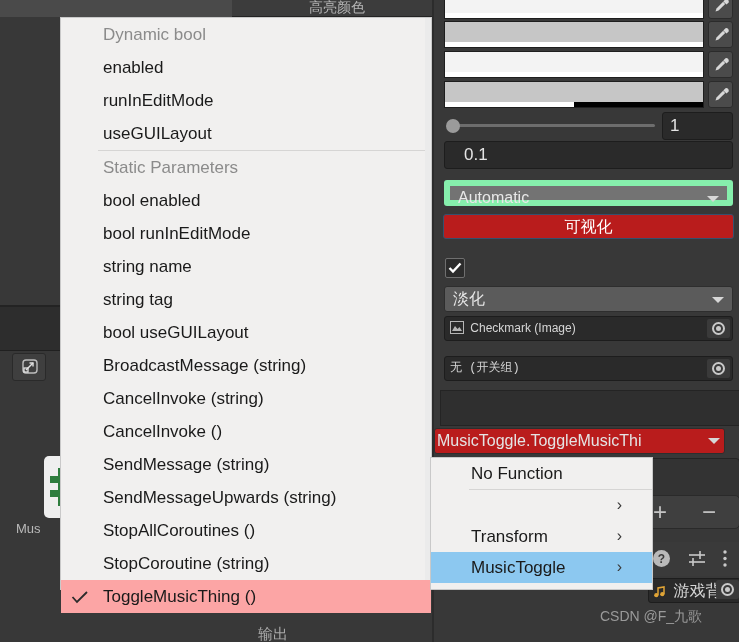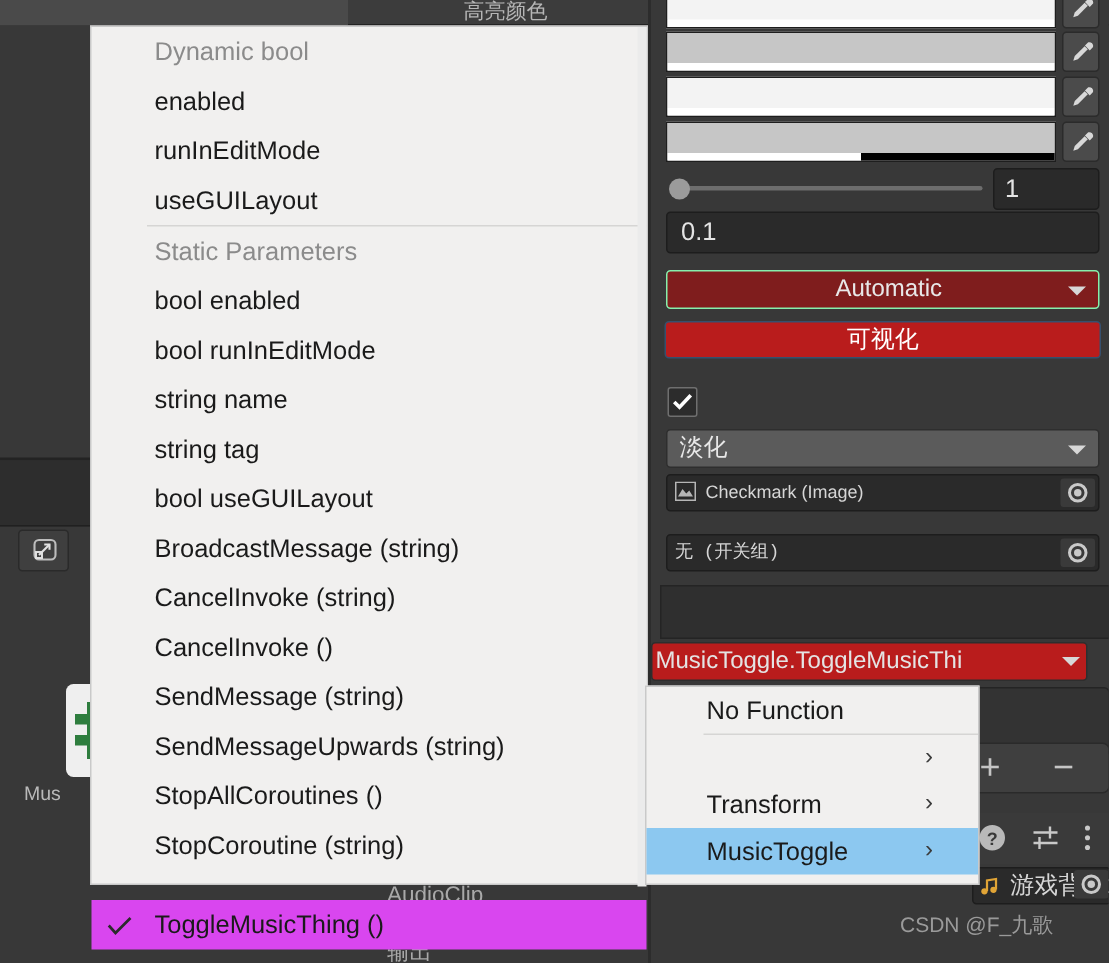--- a/index.html
+++ b/index.html
@@ -106,7 +106,7 @@
   .text-field {
     position: absolute; left: 10px; top: 141px; width: 289px; height: 28px;
     background: #2a2a2a; border: 1px solid #1d1d1d; border-radius: 3px;
-    color: #e4e4e4; font-size: 17px; line-height: 26px; padding-left: 9px;
+    color: #e4e4e4; font-size: 17px; line-height: 26px; padding-left: 19px;
   }
   .dropdown-field {
     position: absolute; left: 10px; top: 180px; width: 289px; height: 26px;

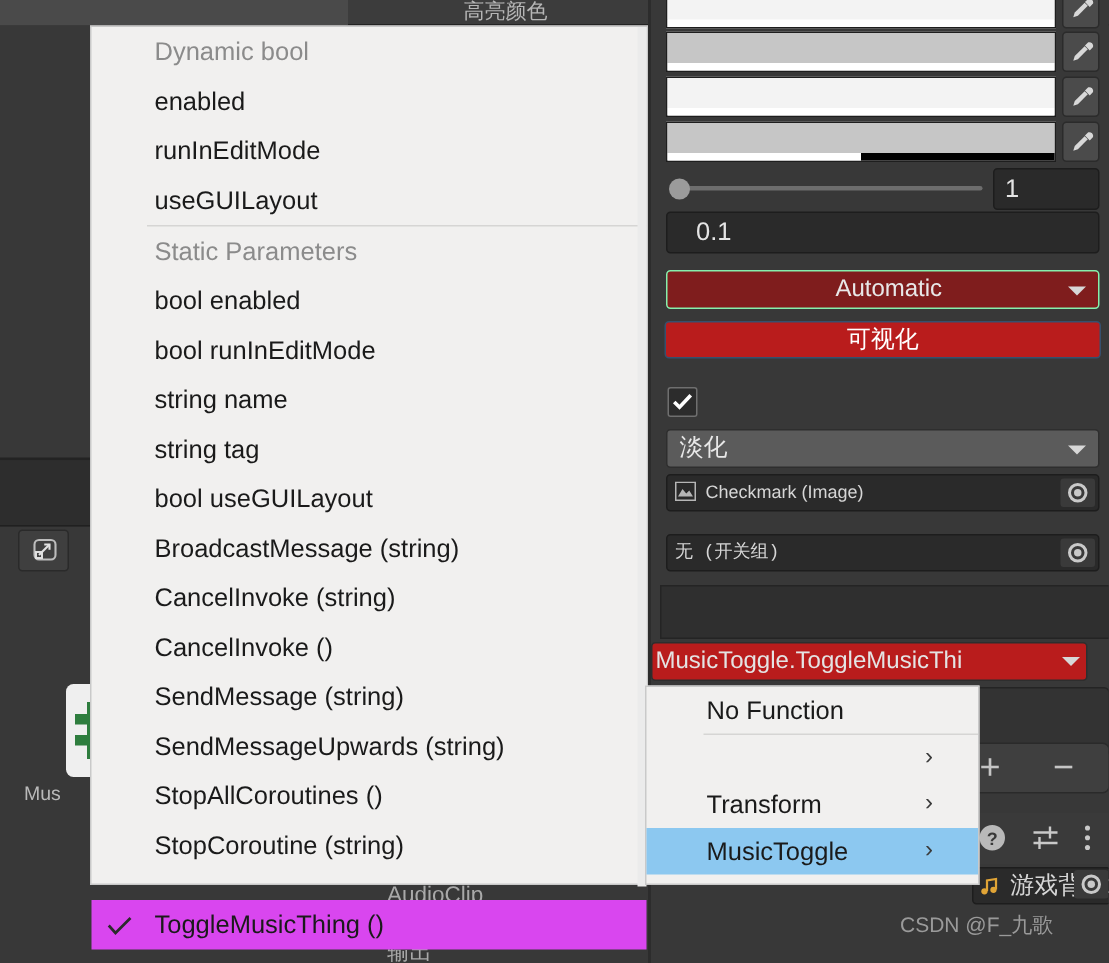--- a/index.html
+++ b/index.html
@@ -110,8 +110,8 @@
   }
   .dropdown-field {
     position: absolute; left: 10px; top: 180px; width: 289px; height: 26px;
-    background: #7f1d1d; border: 1px solid #86efac; border-radius: 3px;
-    color: #e8e8e8; font-size: 16px; line-height: 24px; padding-left: 8px; text-align: center;
+    background: #737373; border: 6px solid #86efac; border-radius: 3px;
+    color: #e8e8e8; font-size: 16px; line-height: 24px; padding-left: 8px;
   }
   .dd-arrow {
     position: absolute; right: 8px; top: 10px;

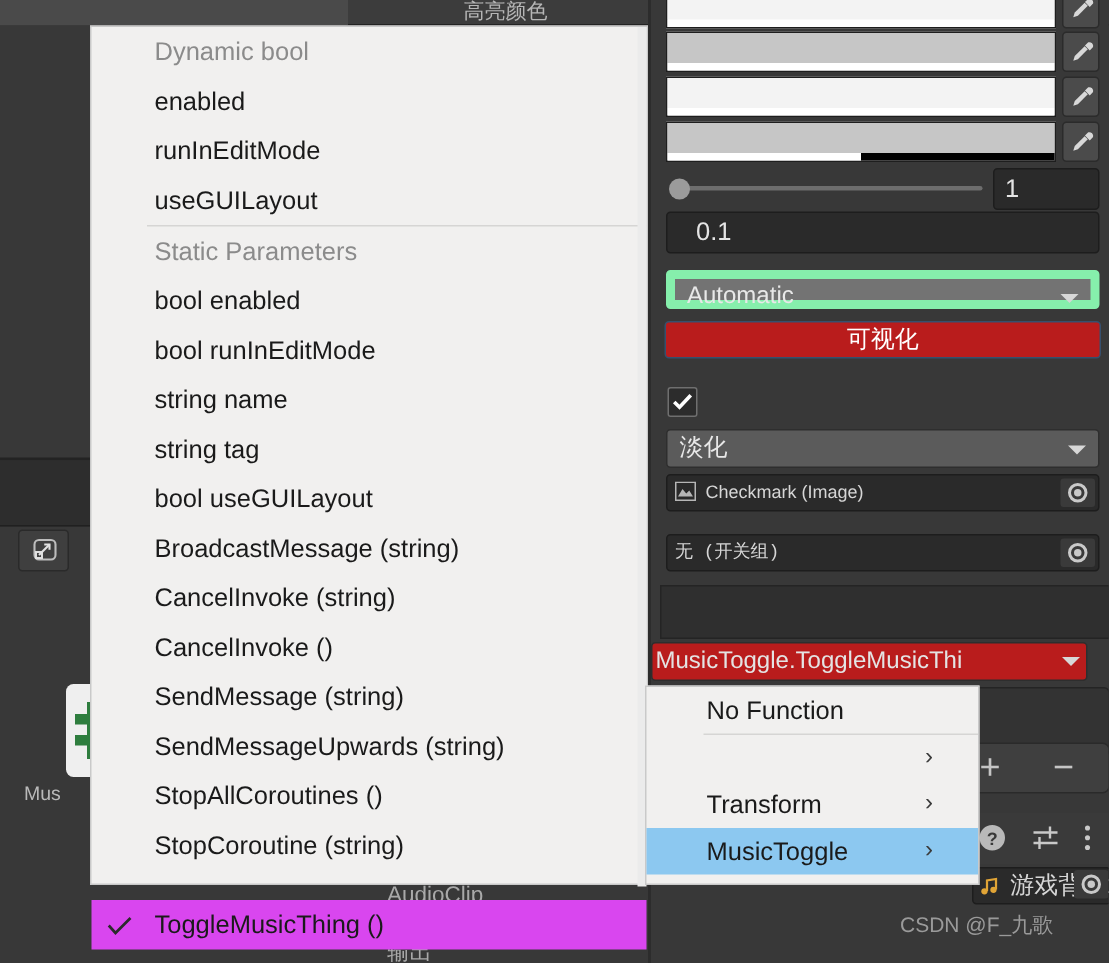--- a/index.html
+++ b/index.html
@@ -217,7 +217,7 @@
     padding-left: 5px;
   }
   .pmi.header .lbl { color: #8b8b8b; }
-  .pmi.selected { background: #d946ef; margin-top: 20px; }
+  .pmi.selected { background: #fca5a5; }
   .pmi .check-col svg { position: absolute; left: 10px; top: 10px; }
   .pm-sep {
     height: 1px; background: #d6d5d4; margin-left: 37px;

